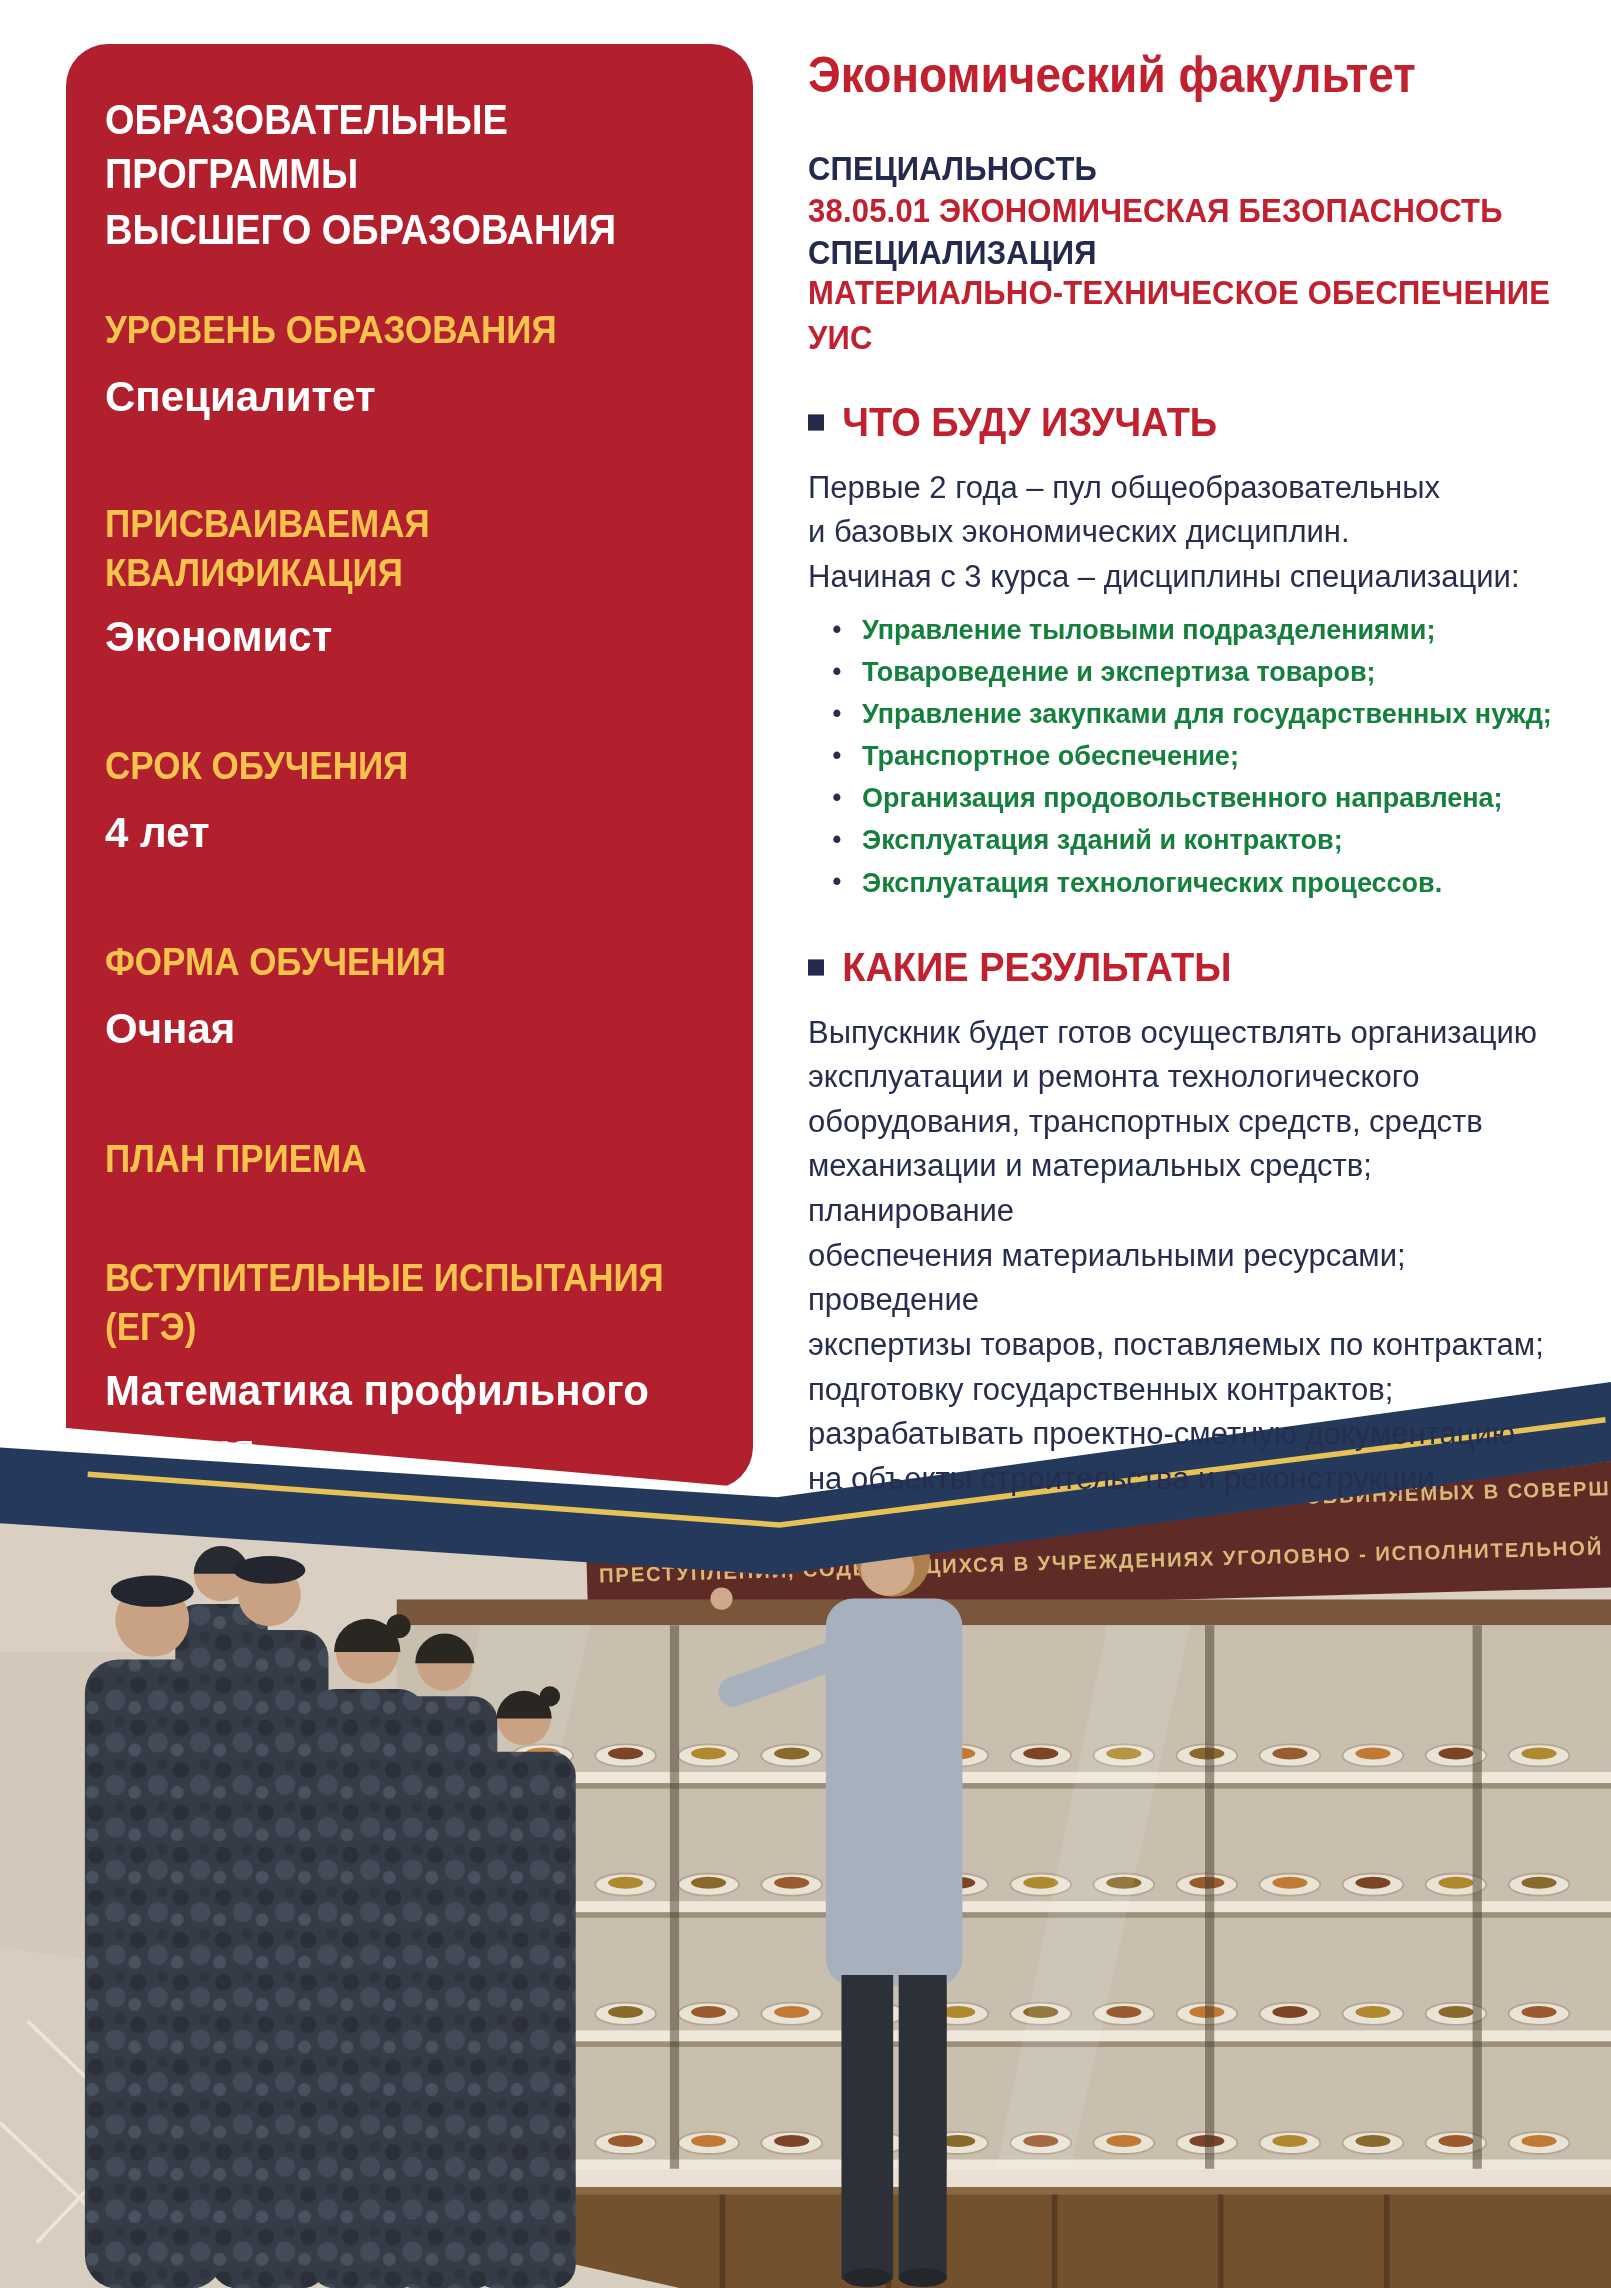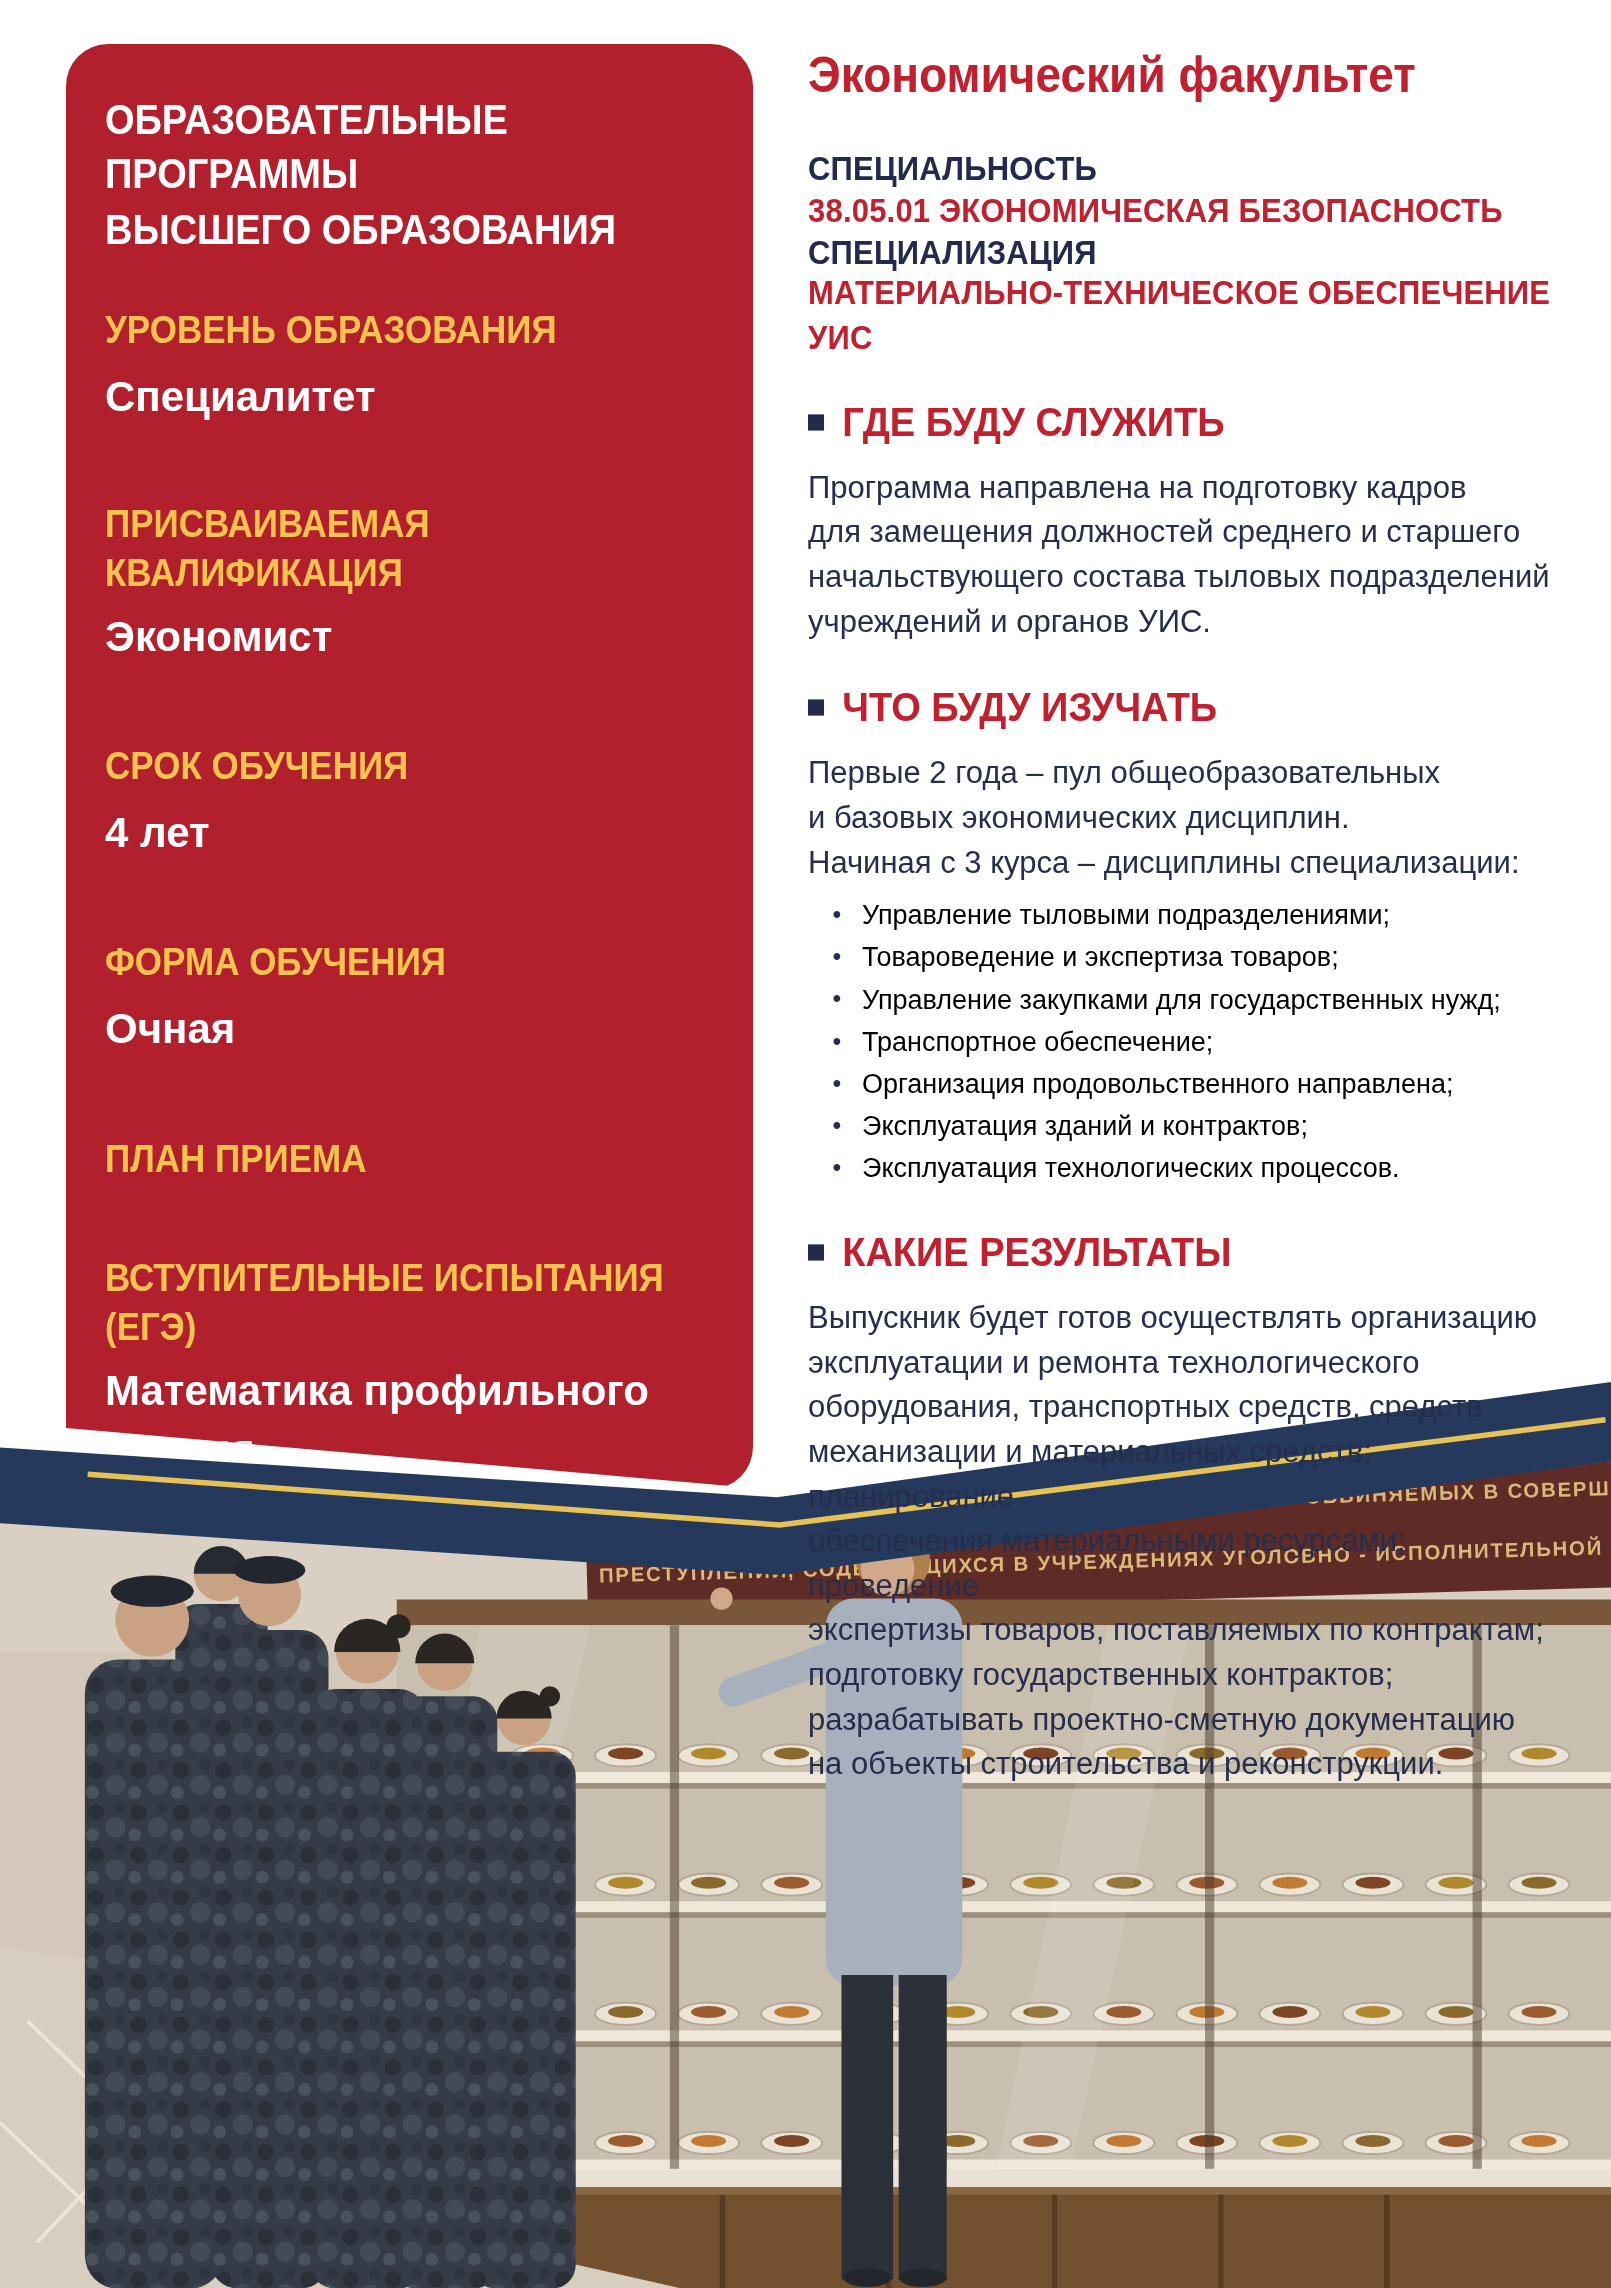--- a/index.html
+++ b/index.html
@@ -324,16 +324,6 @@
       <span class="spec-line redtxt">МАТЕРИАЛЬНО-ТЕХНИЧЕСКОЕ ОБЕСПЕЧЕНИЕ УИС</span>
     </div>
 
-    <div class="sec">
-      <div class="sec-h">
-        <span class="sq"></span>
-        <span>ГДЕ БУДУ СЛУЖИТЬ</span>
-      </div>
-      <p class="sec-body">Программа направлена на подготовку кадров
-для замещения должностей среднего и старшего
-начальствующего состава тыловых подразделений
-учреждений и органов УИС.</p>
-    </div>
 
     <div class="sec">
       <div class="sec-h">

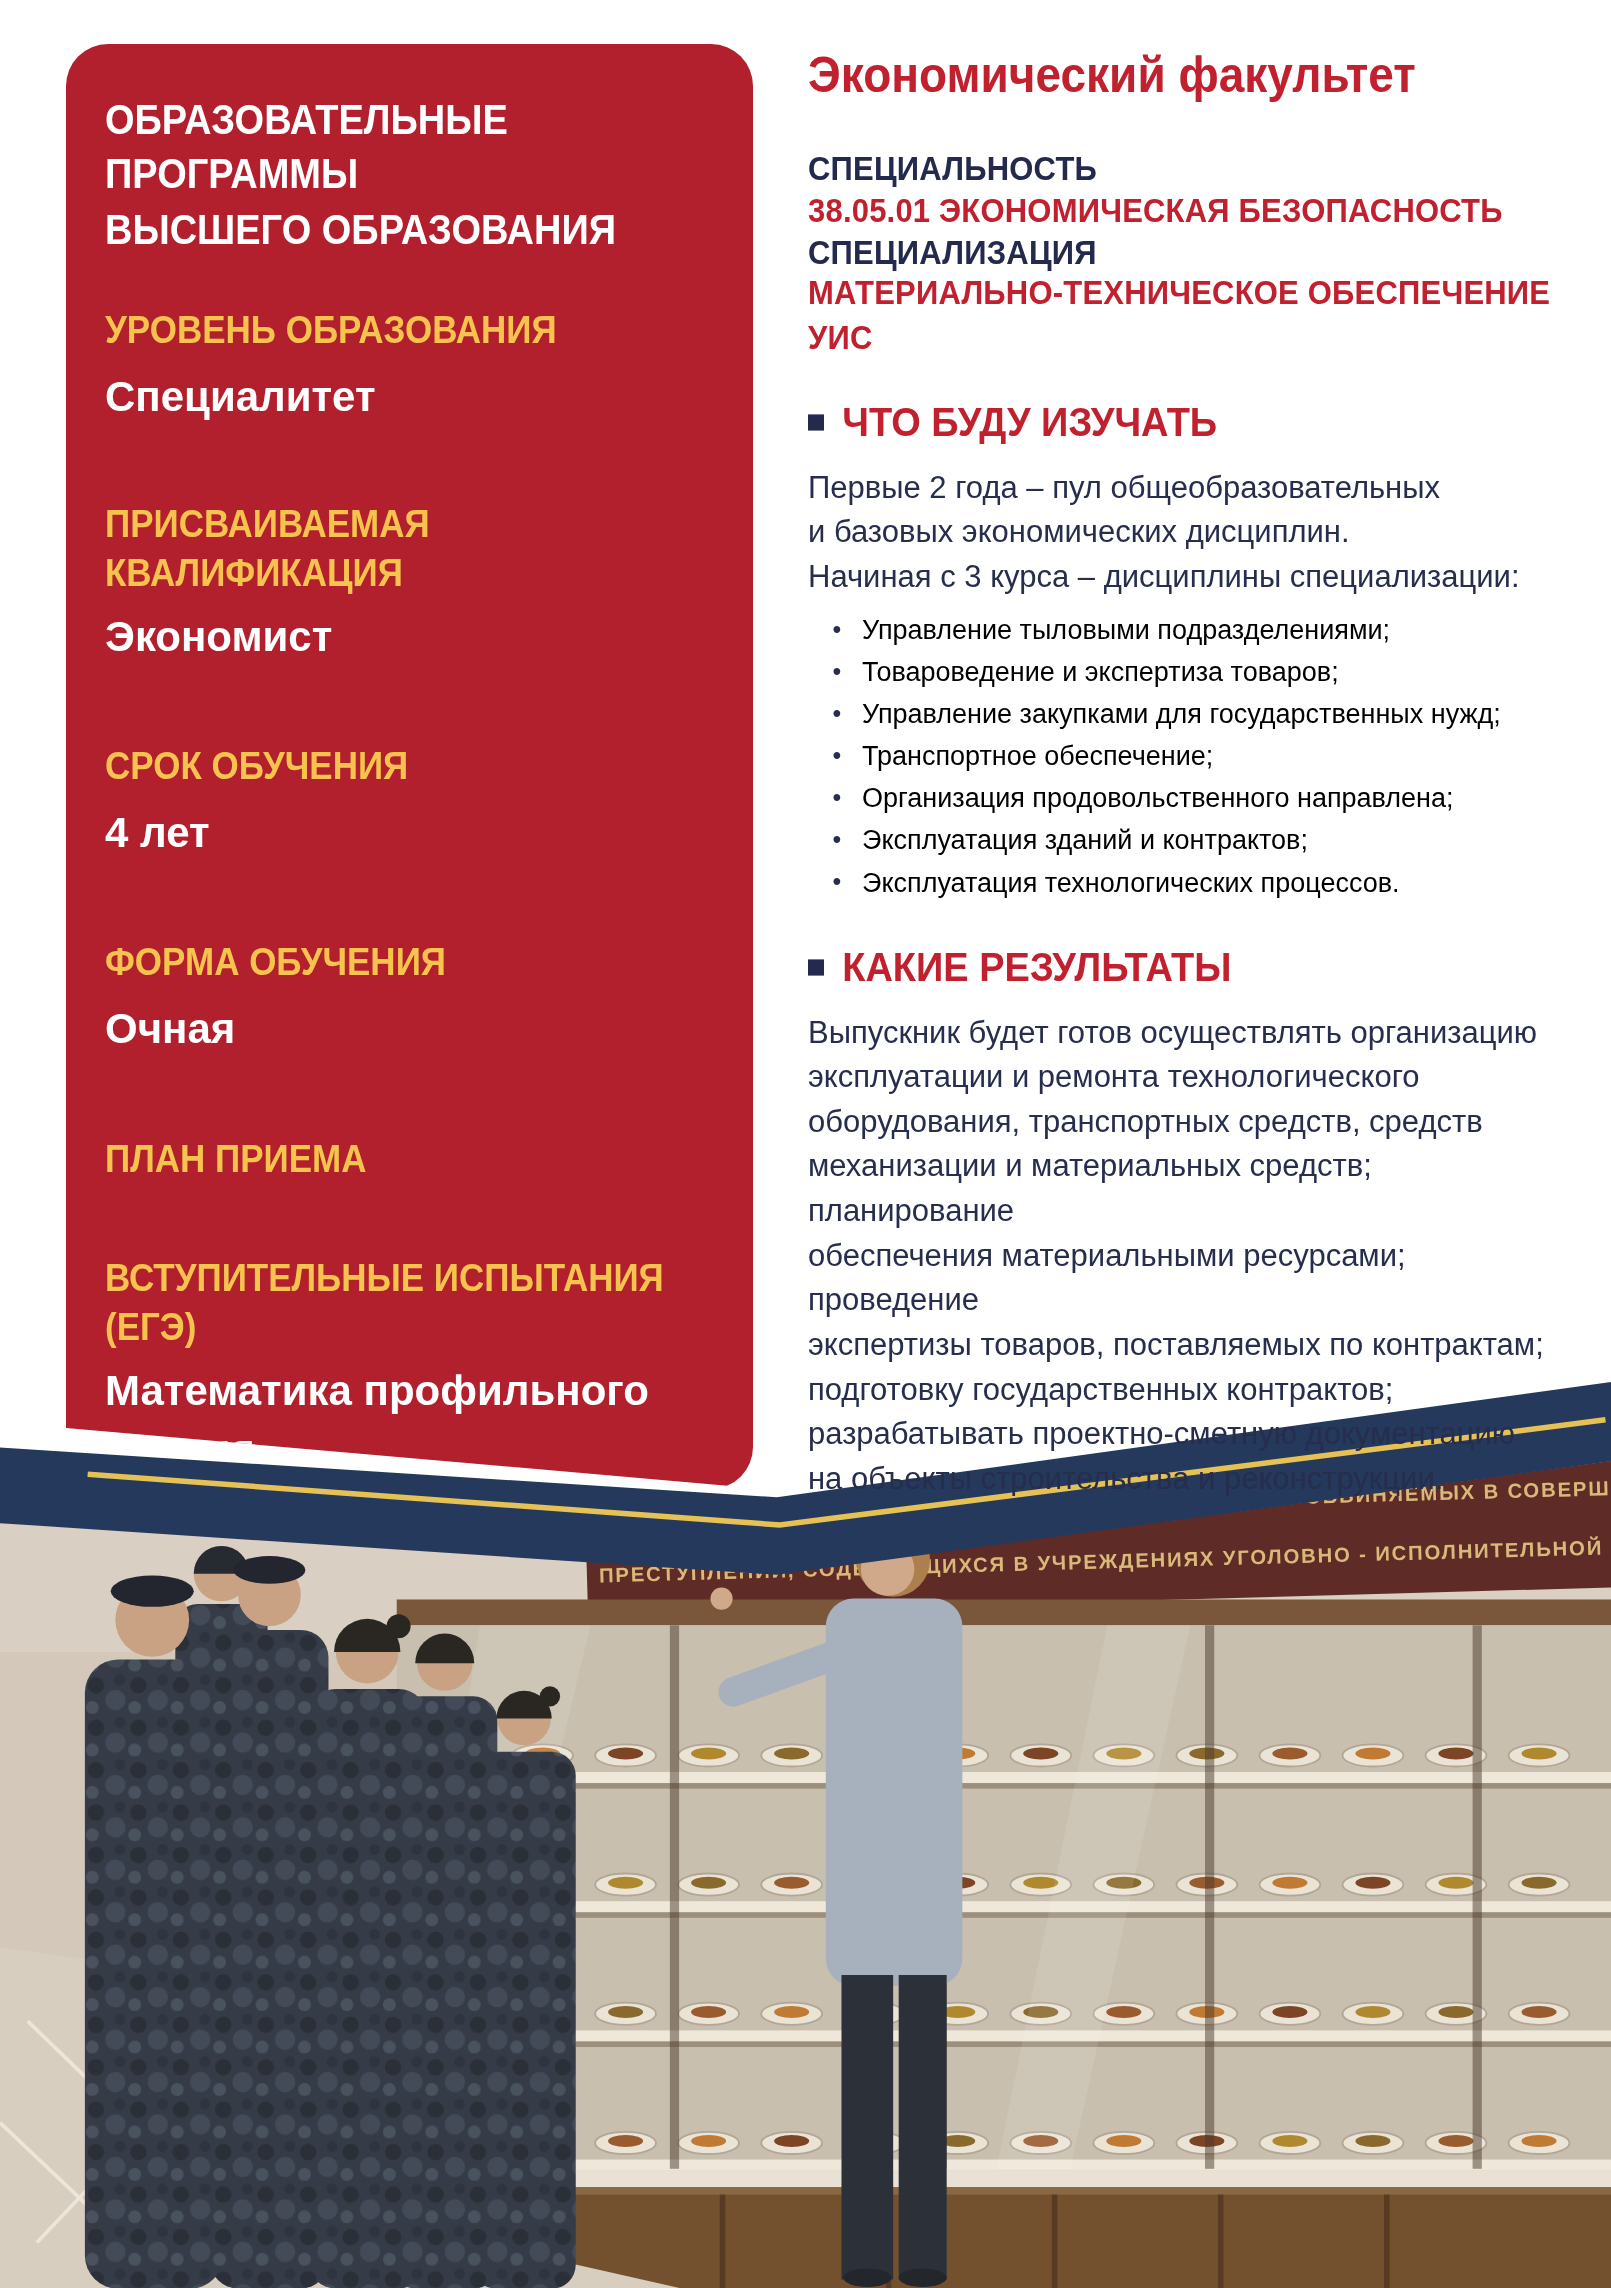--- a/index.html
+++ b/index.html
@@ -34,7 +34,7 @@
   .sec-body{color:#262d4d;font-size:31px;line-height:1.44;margin:22px 0 0;
             white-space:pre-line;}
   .study{list-style:none;margin:9.2px 0 0;padding:0 0 0 54px;}
-  .study li{color:#000000;font-size:27px;line-height:1.56;position:relative;}
+  .study li{color:#15803d;font-size:27px;line-height:1.56;position:relative;font-weight:bold;}
   .study li::before{content:"•";position:absolute;left:-29.5px;top:0.9px;color:#262d4d;font-size:25px;}
 
   

